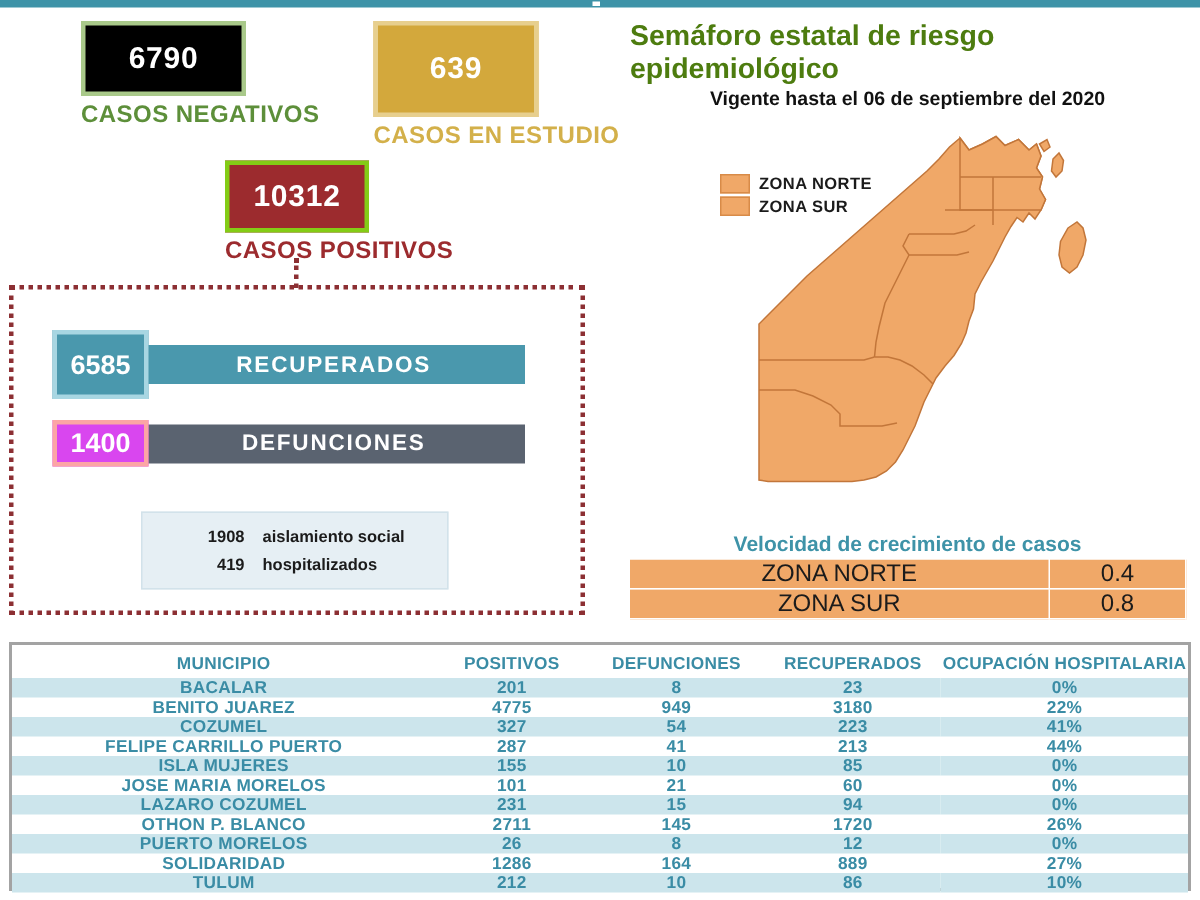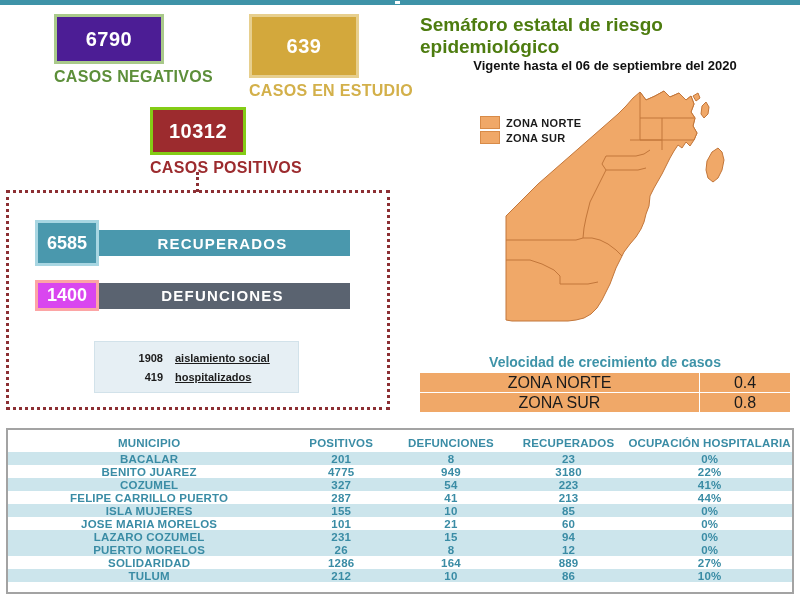--- a/index.html
+++ b/index.html
@@ -53,7 +53,7 @@
   #card-neg { left: 54px; top: 14px; }
   #card-neg .stat-box {
     width: 110px; height: 50px;
-    background: #4c1d95;
+    background: #000000;
     border: 3px solid #a9c98a;
     font-size: 20px;
   }

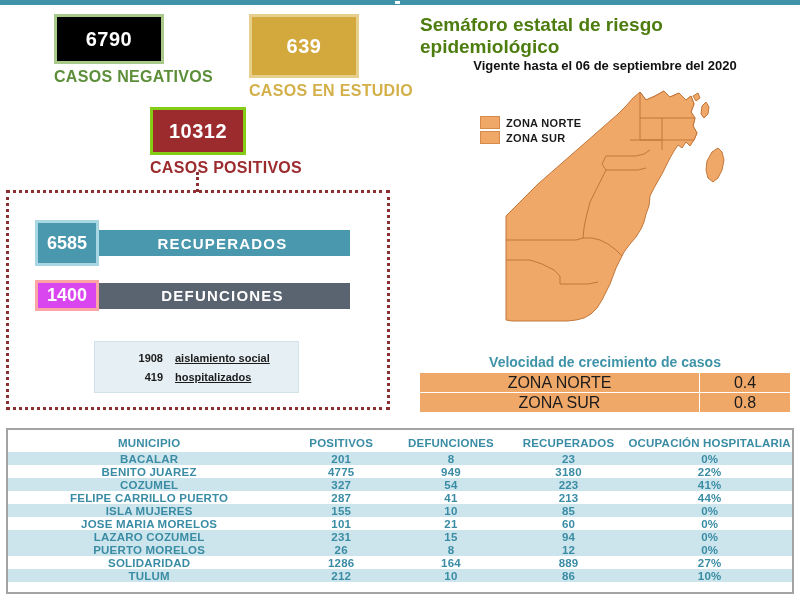--- a/index.html
+++ b/index.html
@@ -143,7 +143,7 @@
     line-height: 19px;
   }
   .substat-num { width: 68px; text-align: right; padding-right: 12px; }
-  .substat-txt { text-align: left; text-decoration: underline; }
+  .substat-txt { text-align: left; }
 
   
   .sem-title {

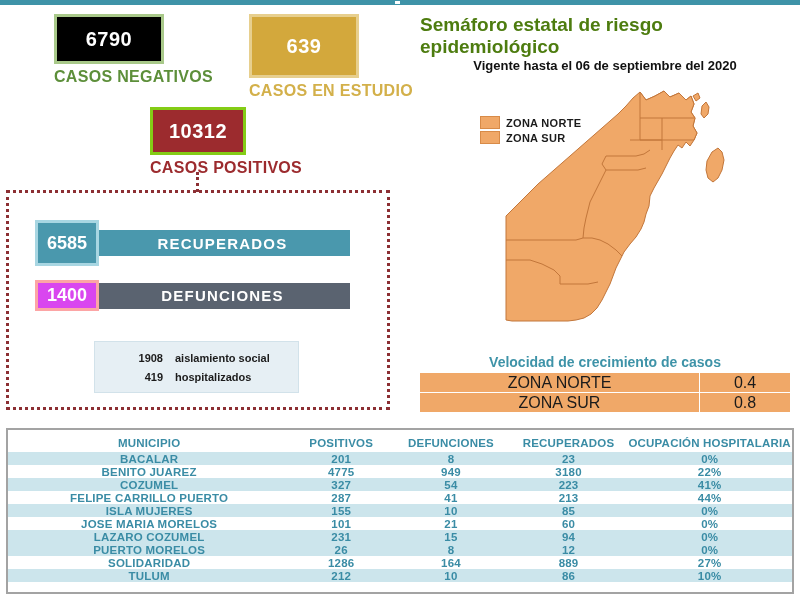--- a/index.html
+++ b/index.html
@@ -427,6 +427,13 @@
             <td class="col-rec">94</td>
             <td class="col-occ">0%</td>
           </tr>
+          <tr>
+            <td class="col-muni">OTHON P. BLANCO</td>
+            <td class="col-pos">2711</td>
+            <td class="col-def">145</td>
+            <td class="col-rec">1720</td>
+            <td class="col-occ">26%</td>
+          </tr>
           <tr class="alt">
             <td class="col-muni">PUERTO MORELOS</td>
             <td class="col-pos">26</td>

